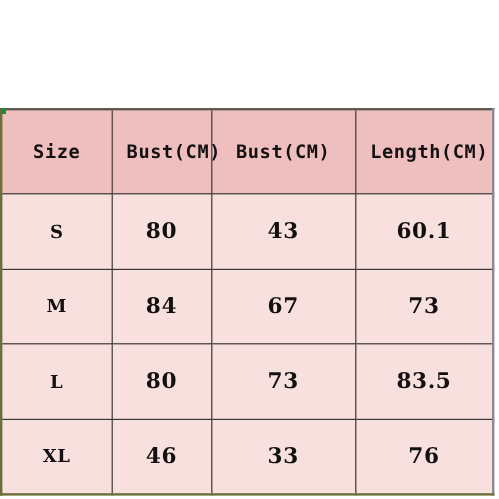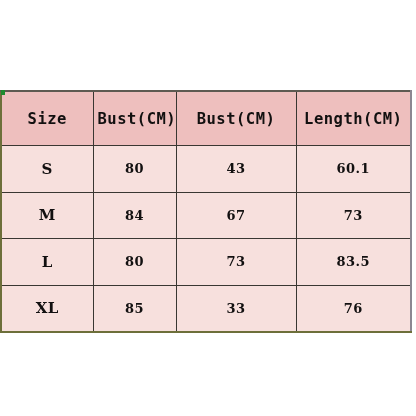--- a/index.html
+++ b/index.html
@@ -47,7 +47,7 @@
     border: 1.6px solid #3a3732;
     text-align: center;
     vertical-align: middle;
-    padding: 4px;
+    padding: 12px;
     font-weight: bold;
     color: #121010;
     letter-spacing: 0.5px;

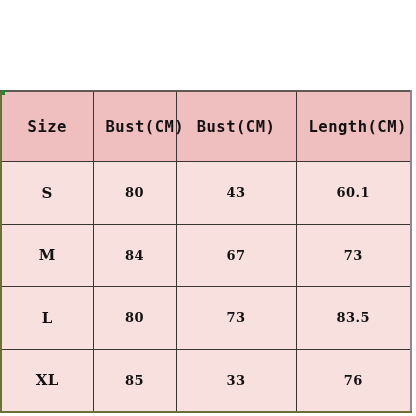--- a/index.html
+++ b/index.html
@@ -70,7 +70,7 @@
   tbody td {
     background: #f7e0dd;
     height: 37.5px;
-    font-size: 13px;
+    font-size: 18px;
     font-family: "DejaVu Serif", "Liberation Serif", serif;
     font-weight: bold;
   }

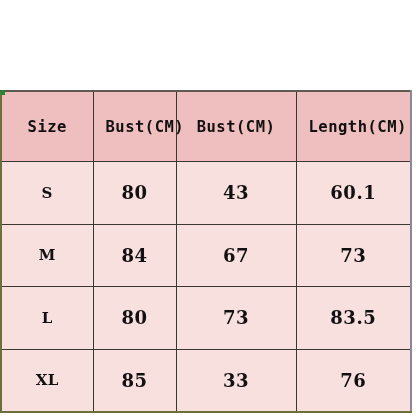--- a/index.html
+++ b/index.html
@@ -131,7 +131,7 @@
         </tr>
         <tr>
           <td class="size-cell">XL</td>
-          <td>85</td>
+          <td>46</td>
           <td>33</td>
           <td>76</td>
         </tr>

